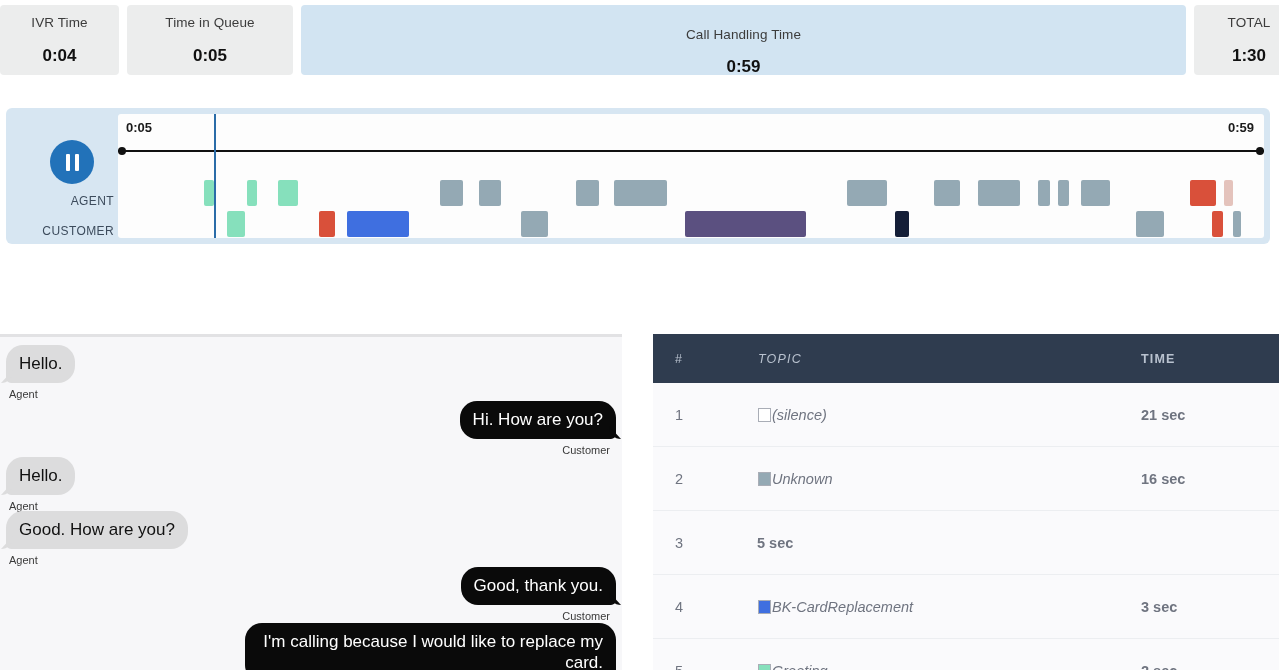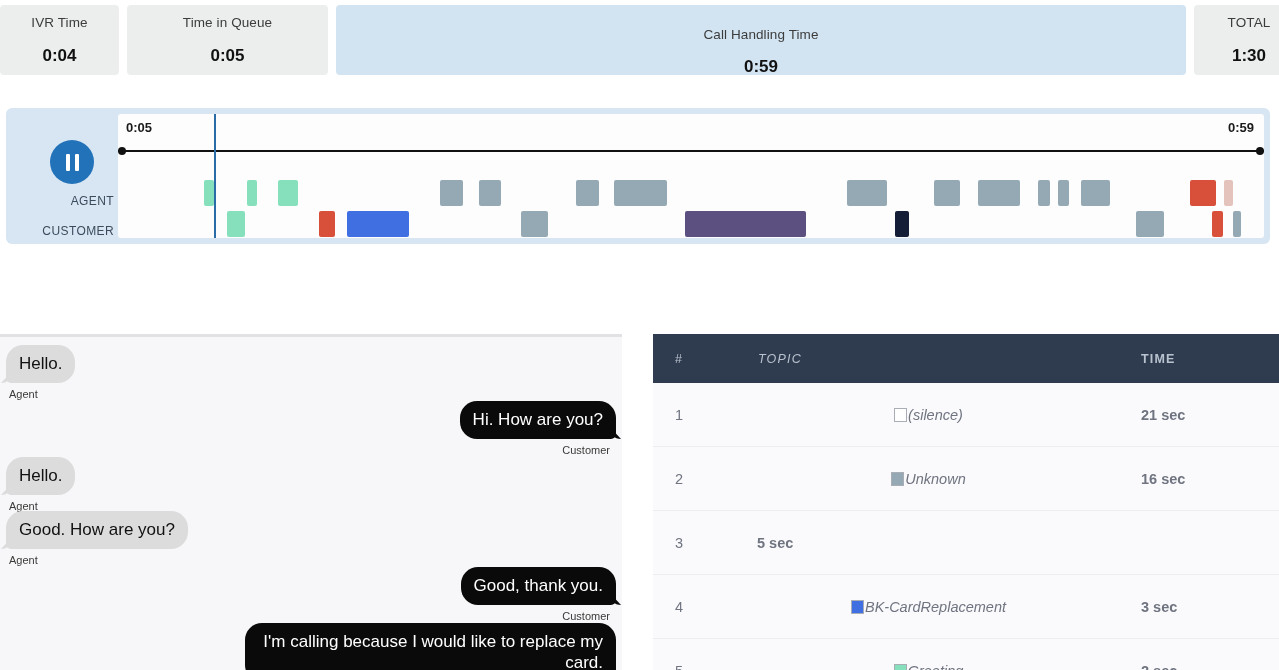--- a/index.html
+++ b/index.html
@@ -50,7 +50,7 @@
     line-height: 1;
   }
   .m-ivr     { width: 119px; }
-  .m-queue   { width: 201px; }
+  .m-queue   { width: 166px; }
   .m-handle  { flex: 1 1 auto; }
   .m-acw     { width: 318px; }
   .m-total   { width: 110px; margin-right: -25px; }

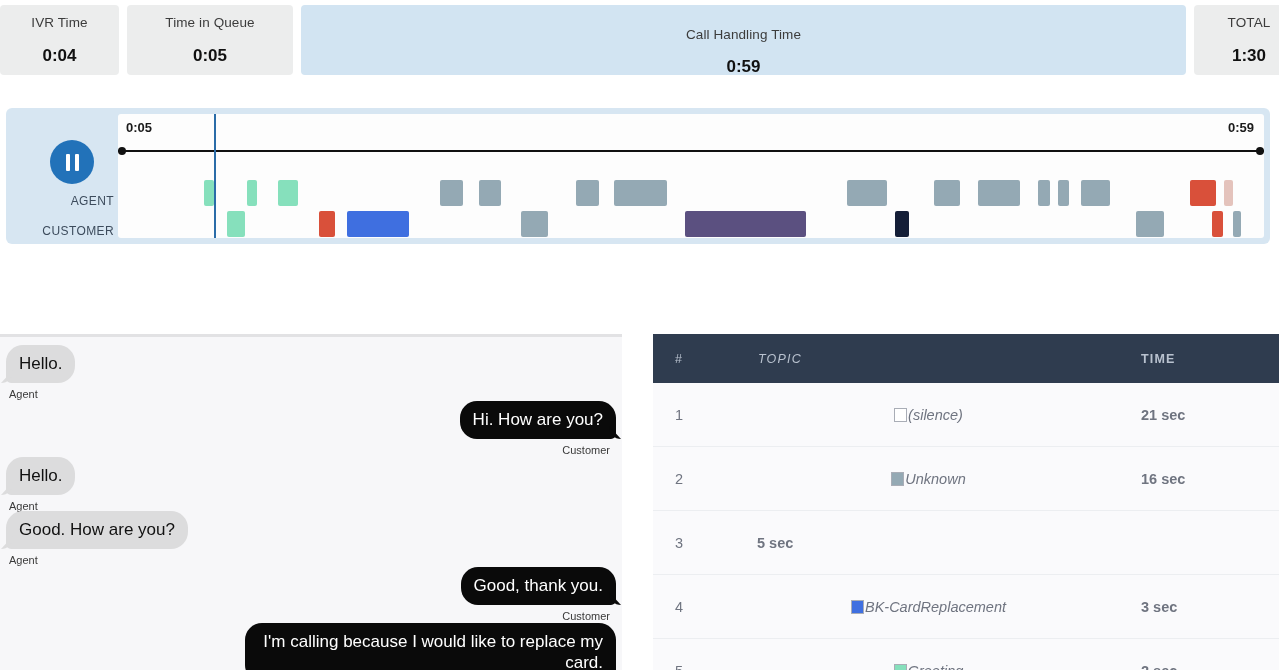--- a/index.html
+++ b/index.html
@@ -244,7 +244,6 @@
     display: flex;
     align-items: center;
     gap: 1px;
-    justify-content: center;
   }
   .swatch {
     width: 13px; height: 14px;

